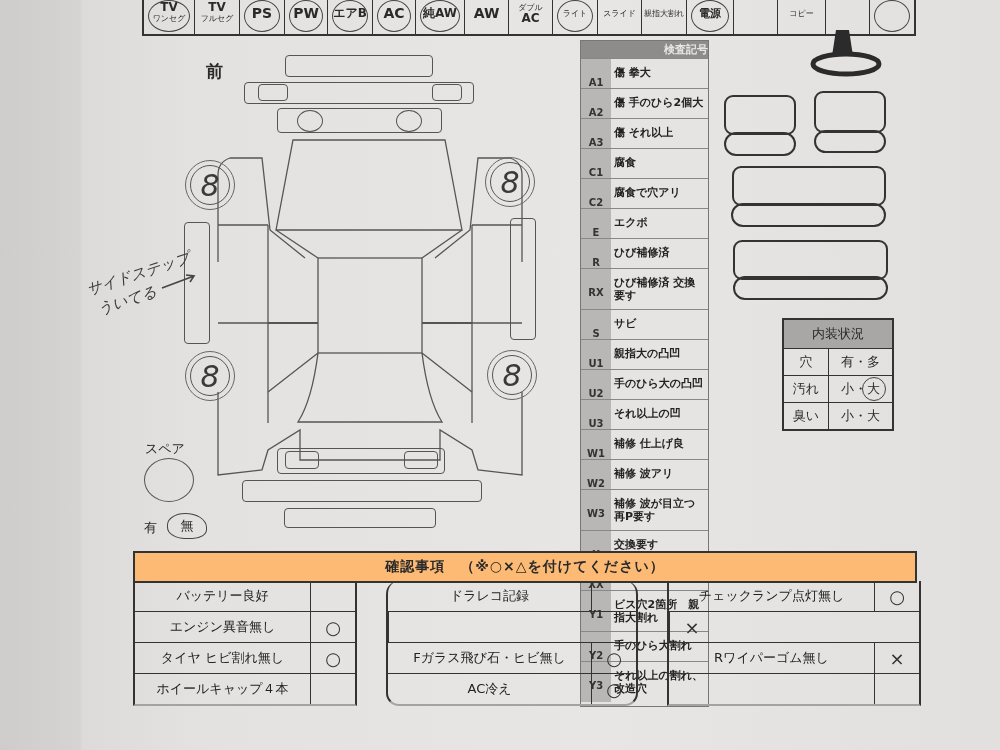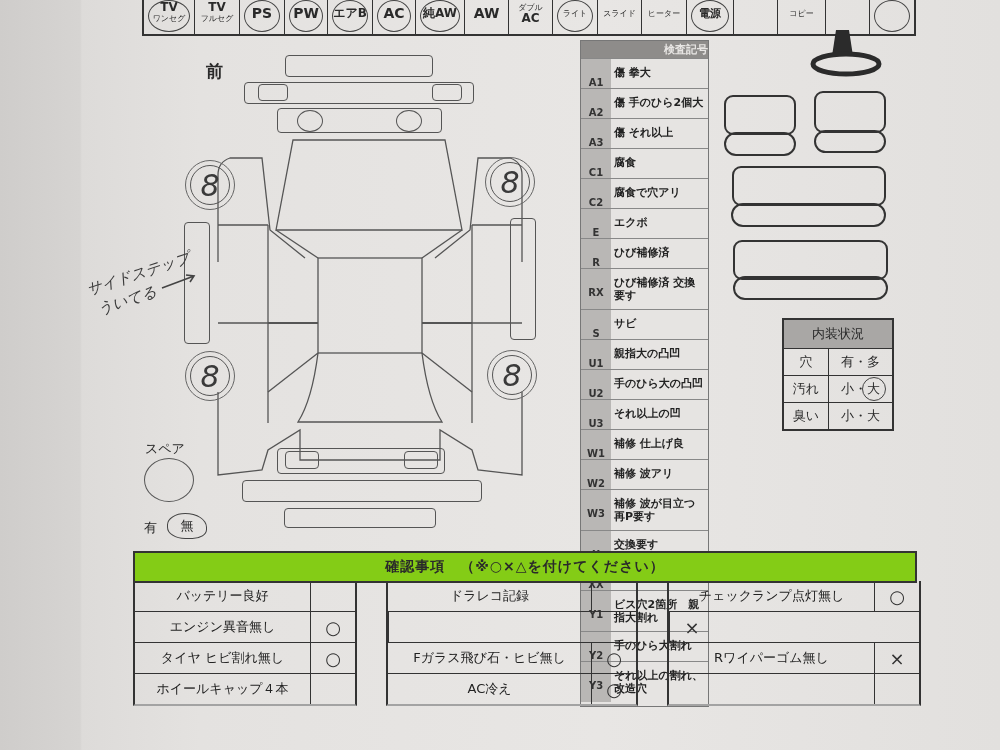--- a/index.html
+++ b/index.html
@@ -86,7 +86,7 @@
     </div>
   <div class="opt" style="width:44px">
       <span>
-        <small>ヒーター</small>
+        <small>親指大割れ</small>
       </span>
     </div>
   <div class="opt circled" style="width:46px;font-size:11px">

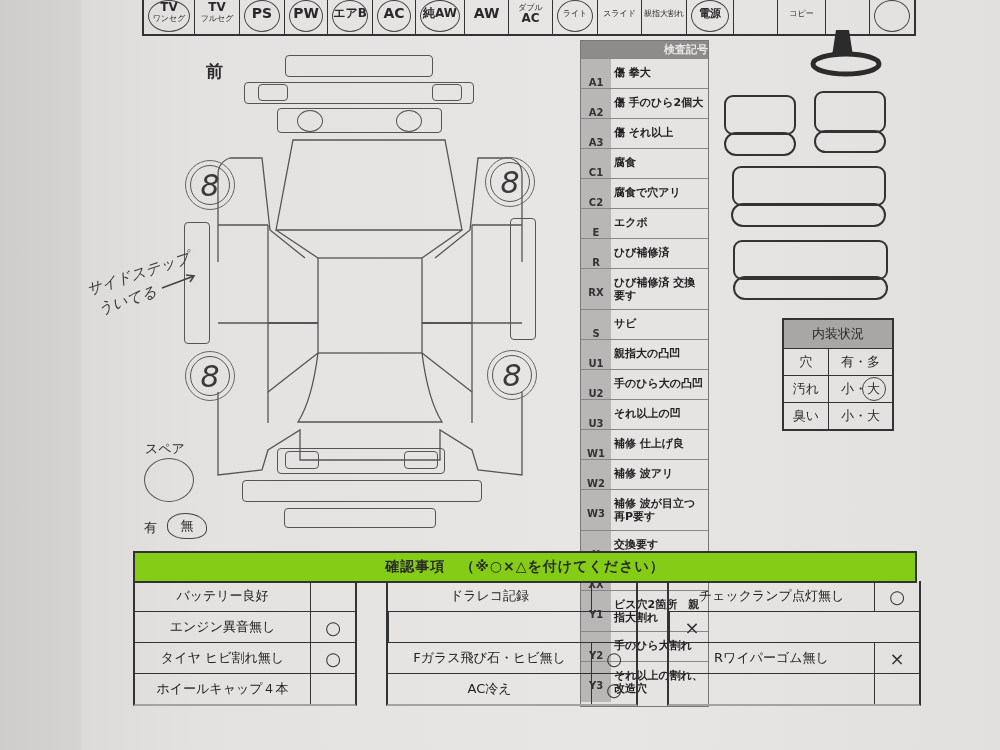--- a/index.html
+++ b/index.html
@@ -35,7 +35,7 @@
   .interior .th{background:#a9a7a5;font-size:13px;height:26px;}
   
   .check{position:absolute;left:133px;top:551px;width:784px;}
-  .check .hd{height:28px;background:#84cc16;border:2px solid #333;display:flex;align-items:center;justify-content:center;font-size:14px;font-weight:bold;letter-spacing:1px;}
+  .check .hd{height:28px;background:#fdba74;border:2px solid #333;display:flex;align-items:center;justify-content:center;font-size:14px;font-weight:bold;letter-spacing:1px;}
   .col{position:absolute;top:30px;border-left:2px solid #333;border-right:2px solid #333;border-bottom:2px solid #a3a3a3;}
   .crow{display:flex;height:30px;border-top:1.5px solid #333;}
   .crow:first-child{border-top:none;}

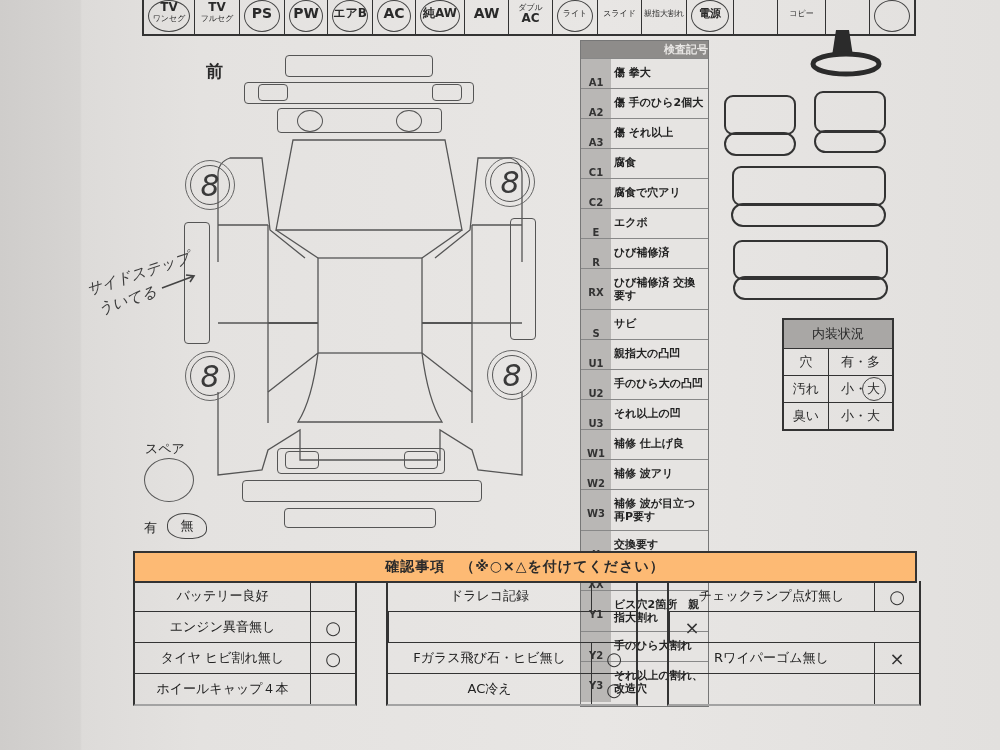--- a/index.html
+++ b/index.html
@@ -320,7 +320,7 @@
         <div class="cmark"></div>
       </div>
   </div>
-  <div class="col" style="left:253px;width:248px;">
+  <div class="col" style="left:253px;width:248px;border-radius:13px;">
     <div class="crow">
         <div class="clabel">ドラレコ記録</div>
         <div class="cmark"></div>

